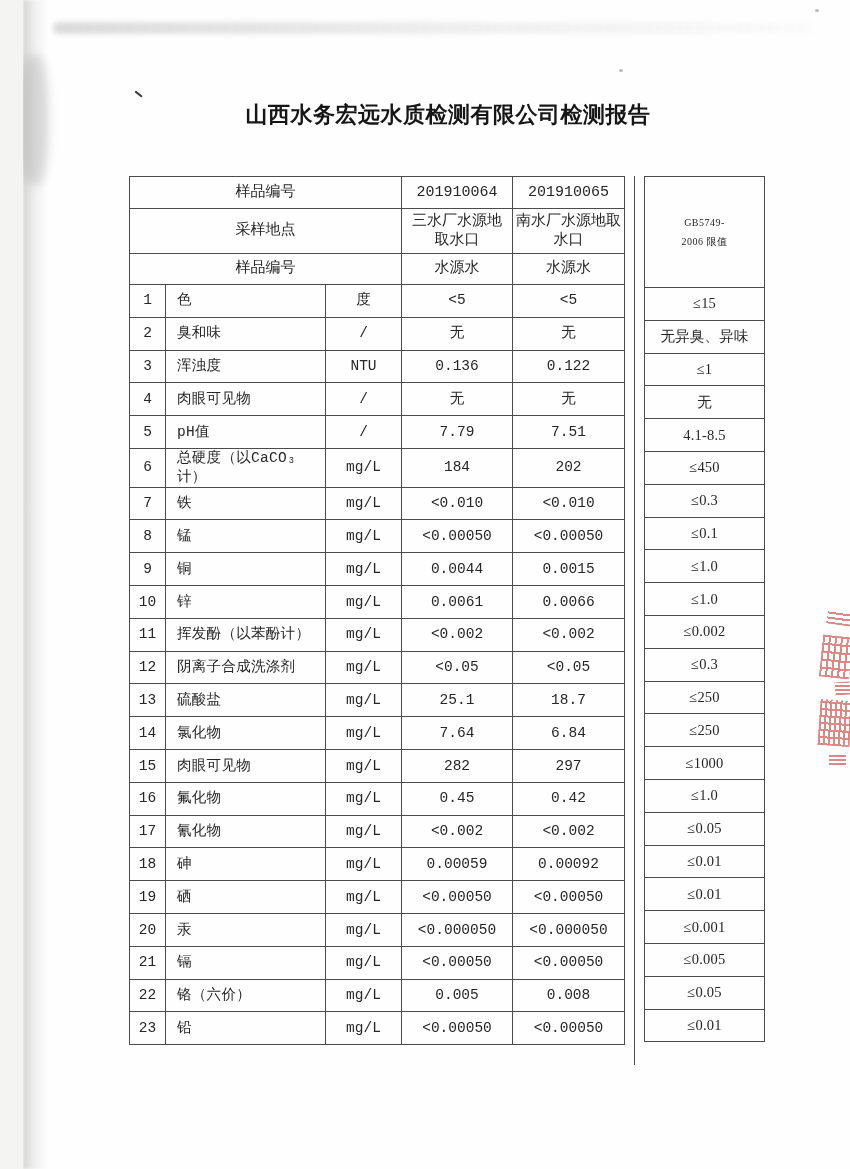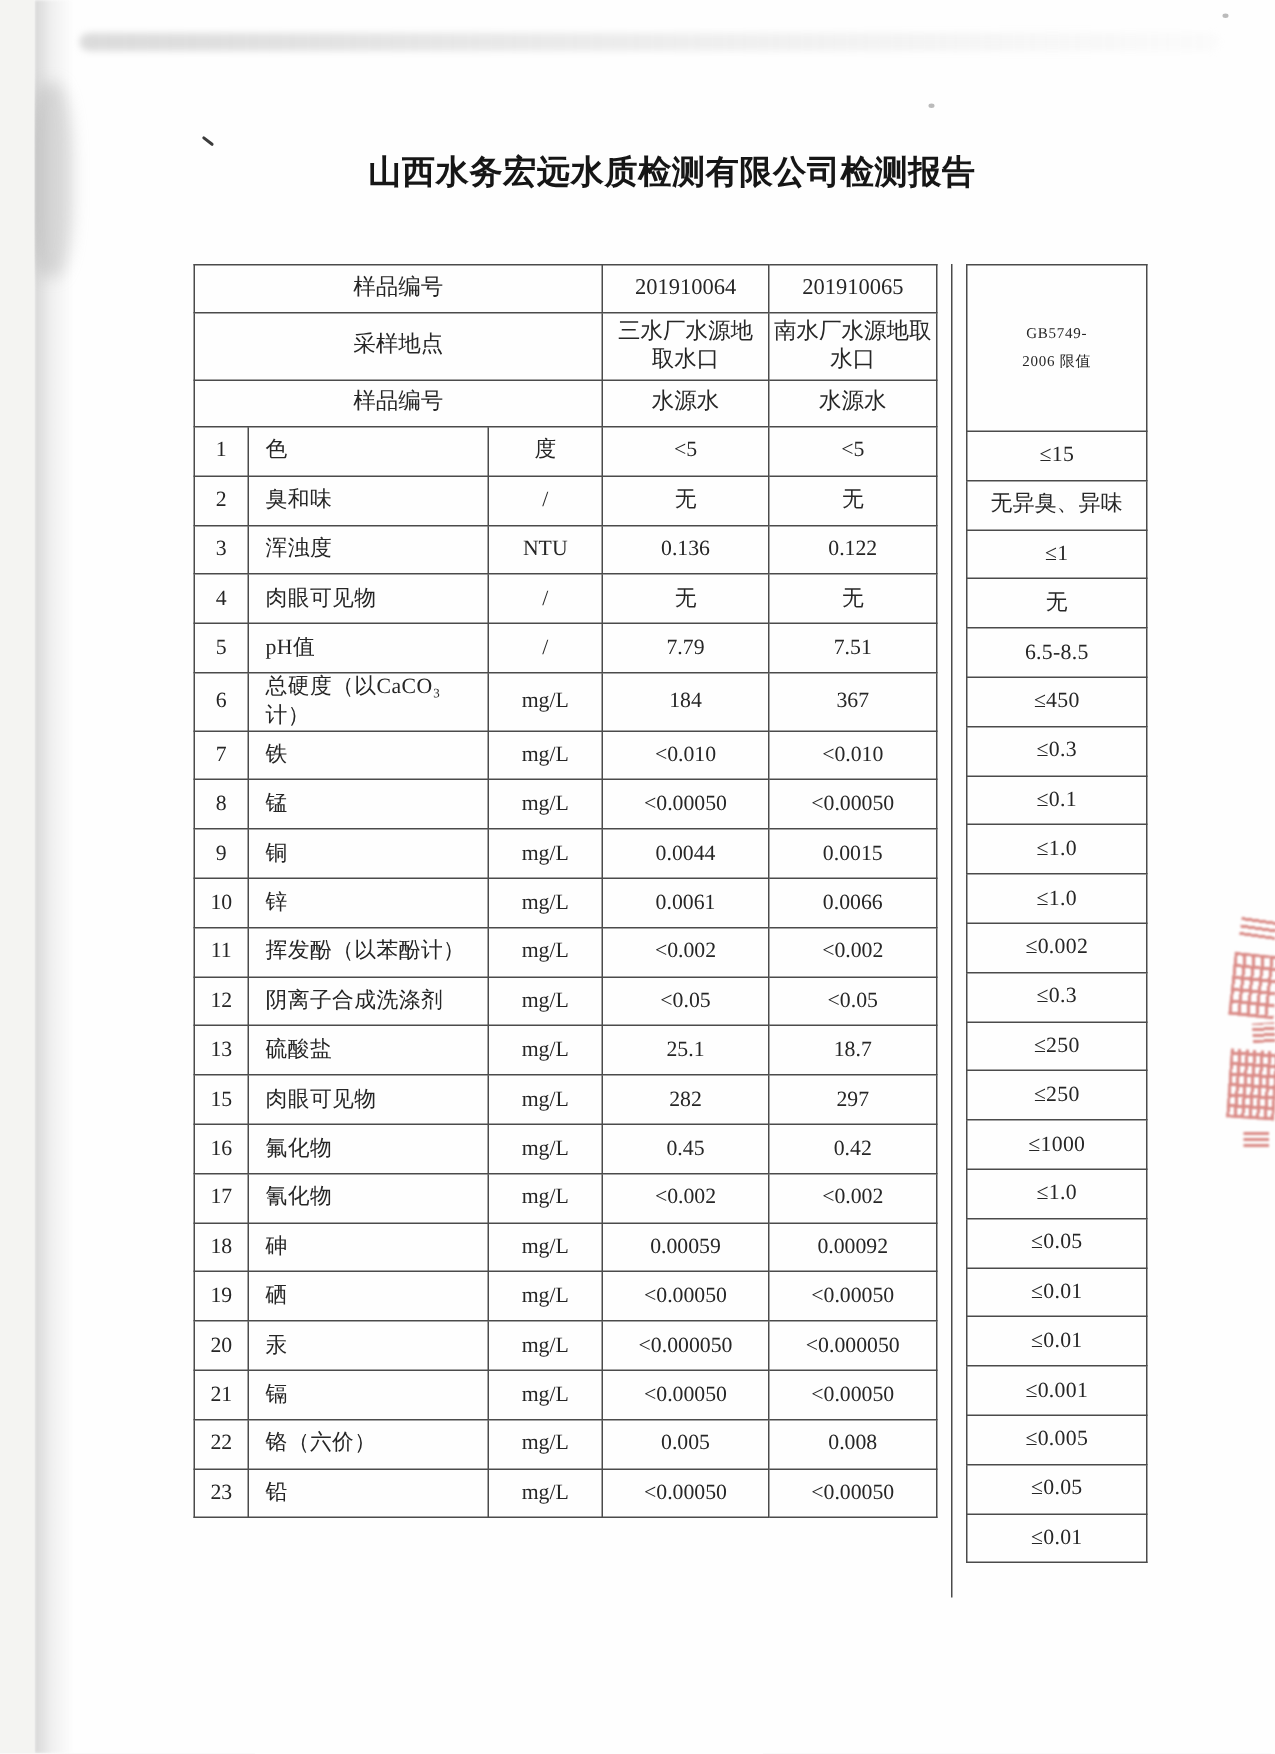--- a/index.html
+++ b/index.html
@@ -56,7 +56,7 @@
   .table-wrap{position:absolute;left:106px;top:176px;display:flex;align-items:flex-start;}
   table{border-collapse:collapse;table-layout:fixed;}
   td{border:1px solid #4b4b4b;padding:0 3px;vertical-align:middle;line-height:1.3;}
-  .main{width:496px;}
+  .main{width:496px;font-family:Liberation Mono, monospace;}
   .limits{width:120px;}
   .c{text-align:center;}
   .name{text-align:left;padding-left:11px;font-size:15px;letter-spacing:.3px;}

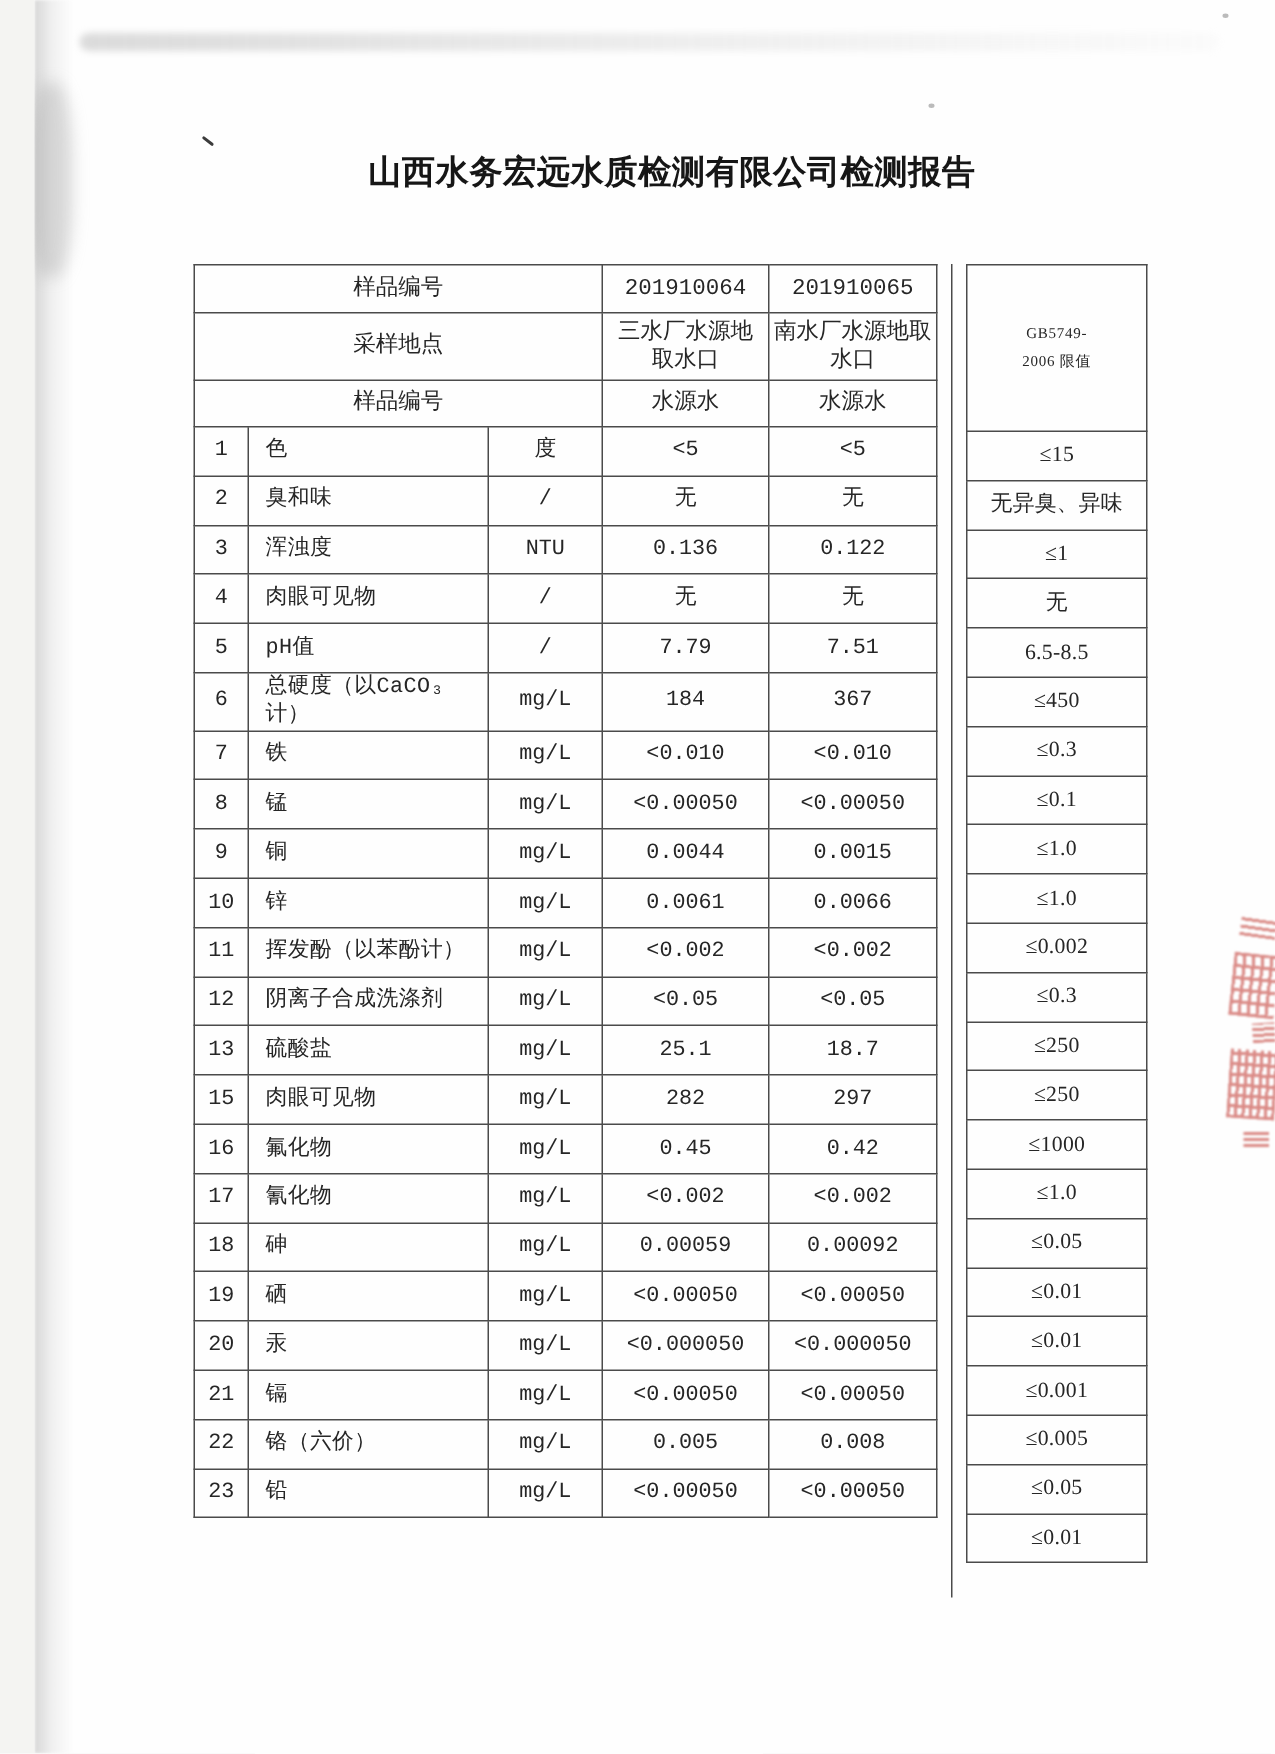--- a/index.html
+++ b/index.html
@@ -297,7 +297,7 @@
     <td class="limit-cell">无</td>
   </tr>
           <tr class="limit-row">
-    <td class="limit-cell">6.5-8.5</td>
+    <td class="limit-cell">4.1-8.5</td>
   </tr>
           <tr class="limit-row">
     <td class="limit-cell">≤450</td>

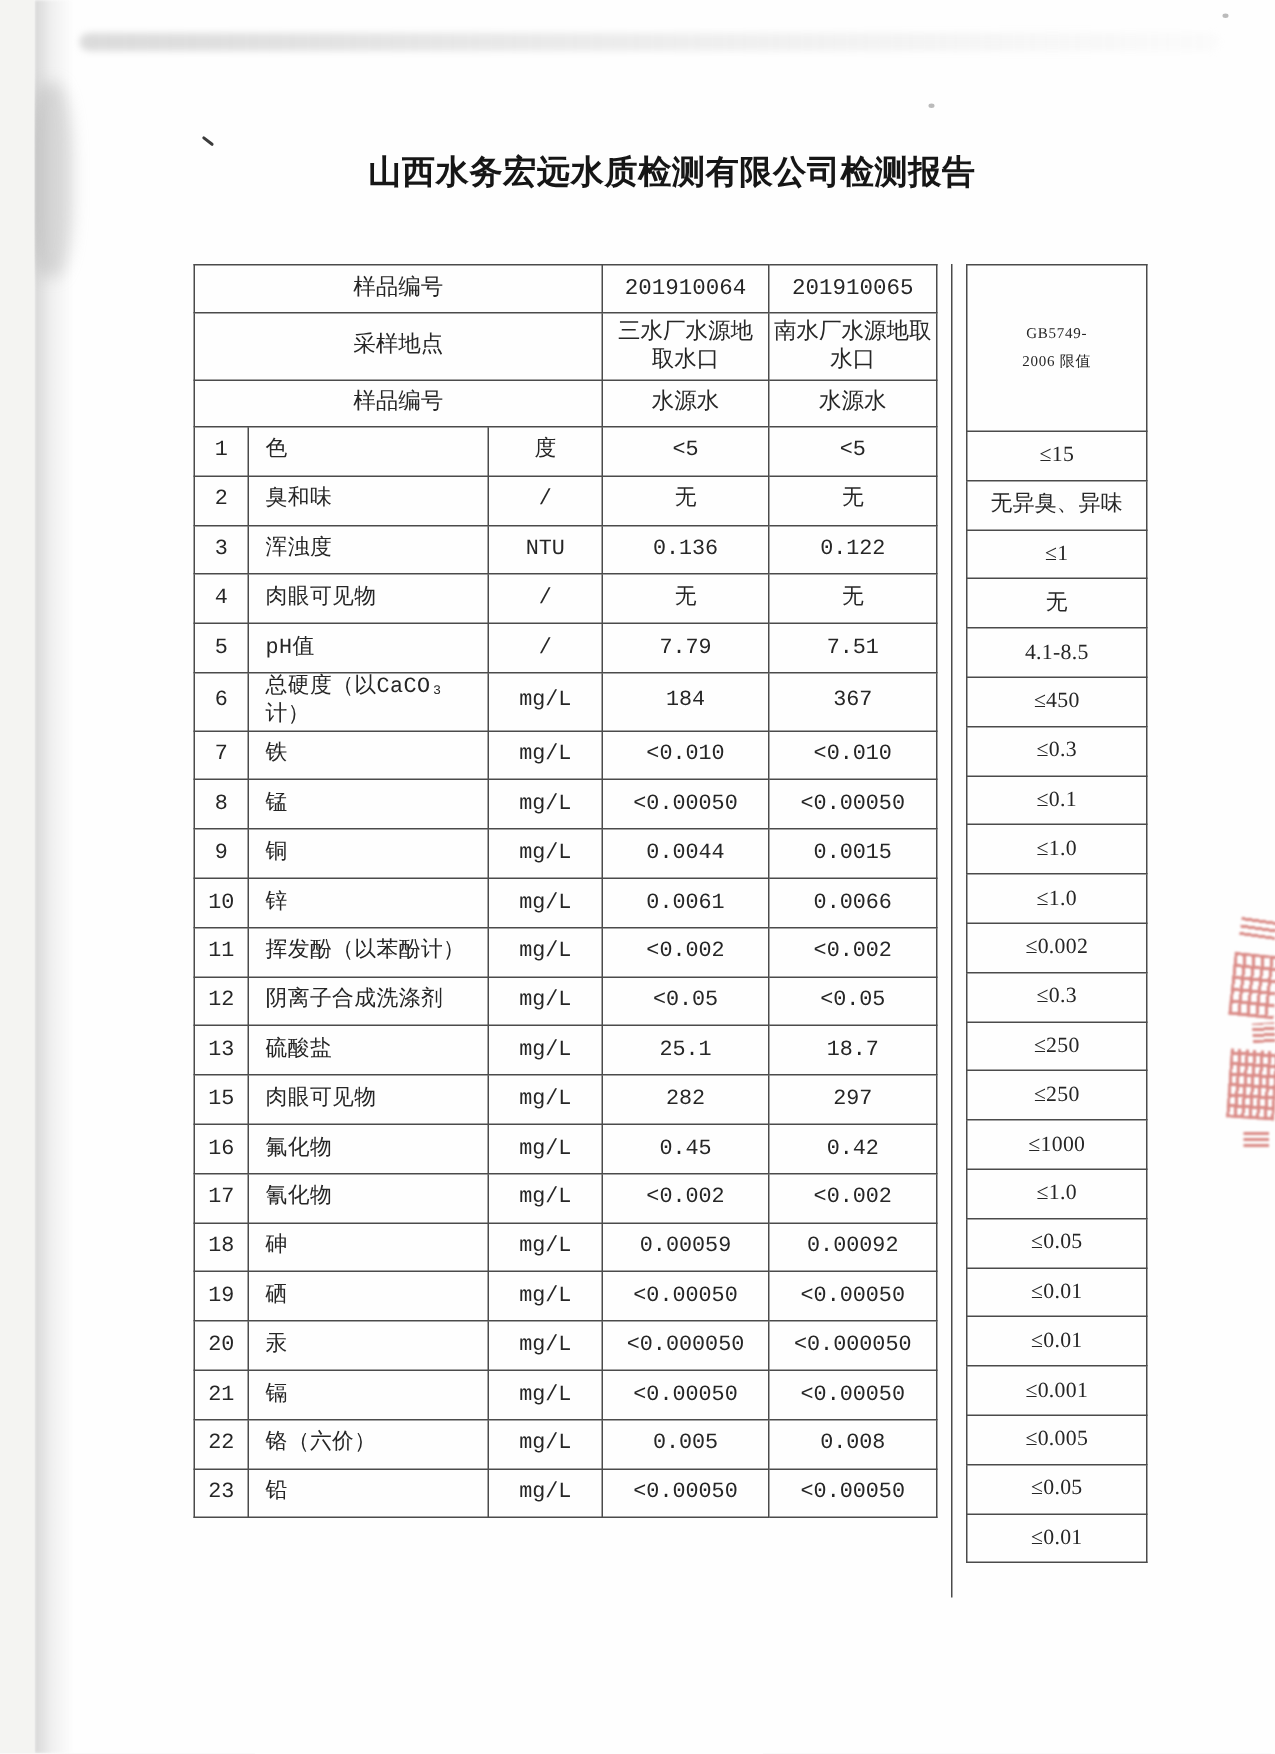--- a/index.html
+++ b/index.html
@@ -154,7 +154,7 @@
     <td class="name">总硬度（以CaCO₃计）</td>
     <td class="c">mg/L</td>
     <td class="c">184</td>
-    <td class="c">367</td>
+    <td class="c">202</td>
   </tr>
           <tr class="data-row">
     <td class="c">7</td>

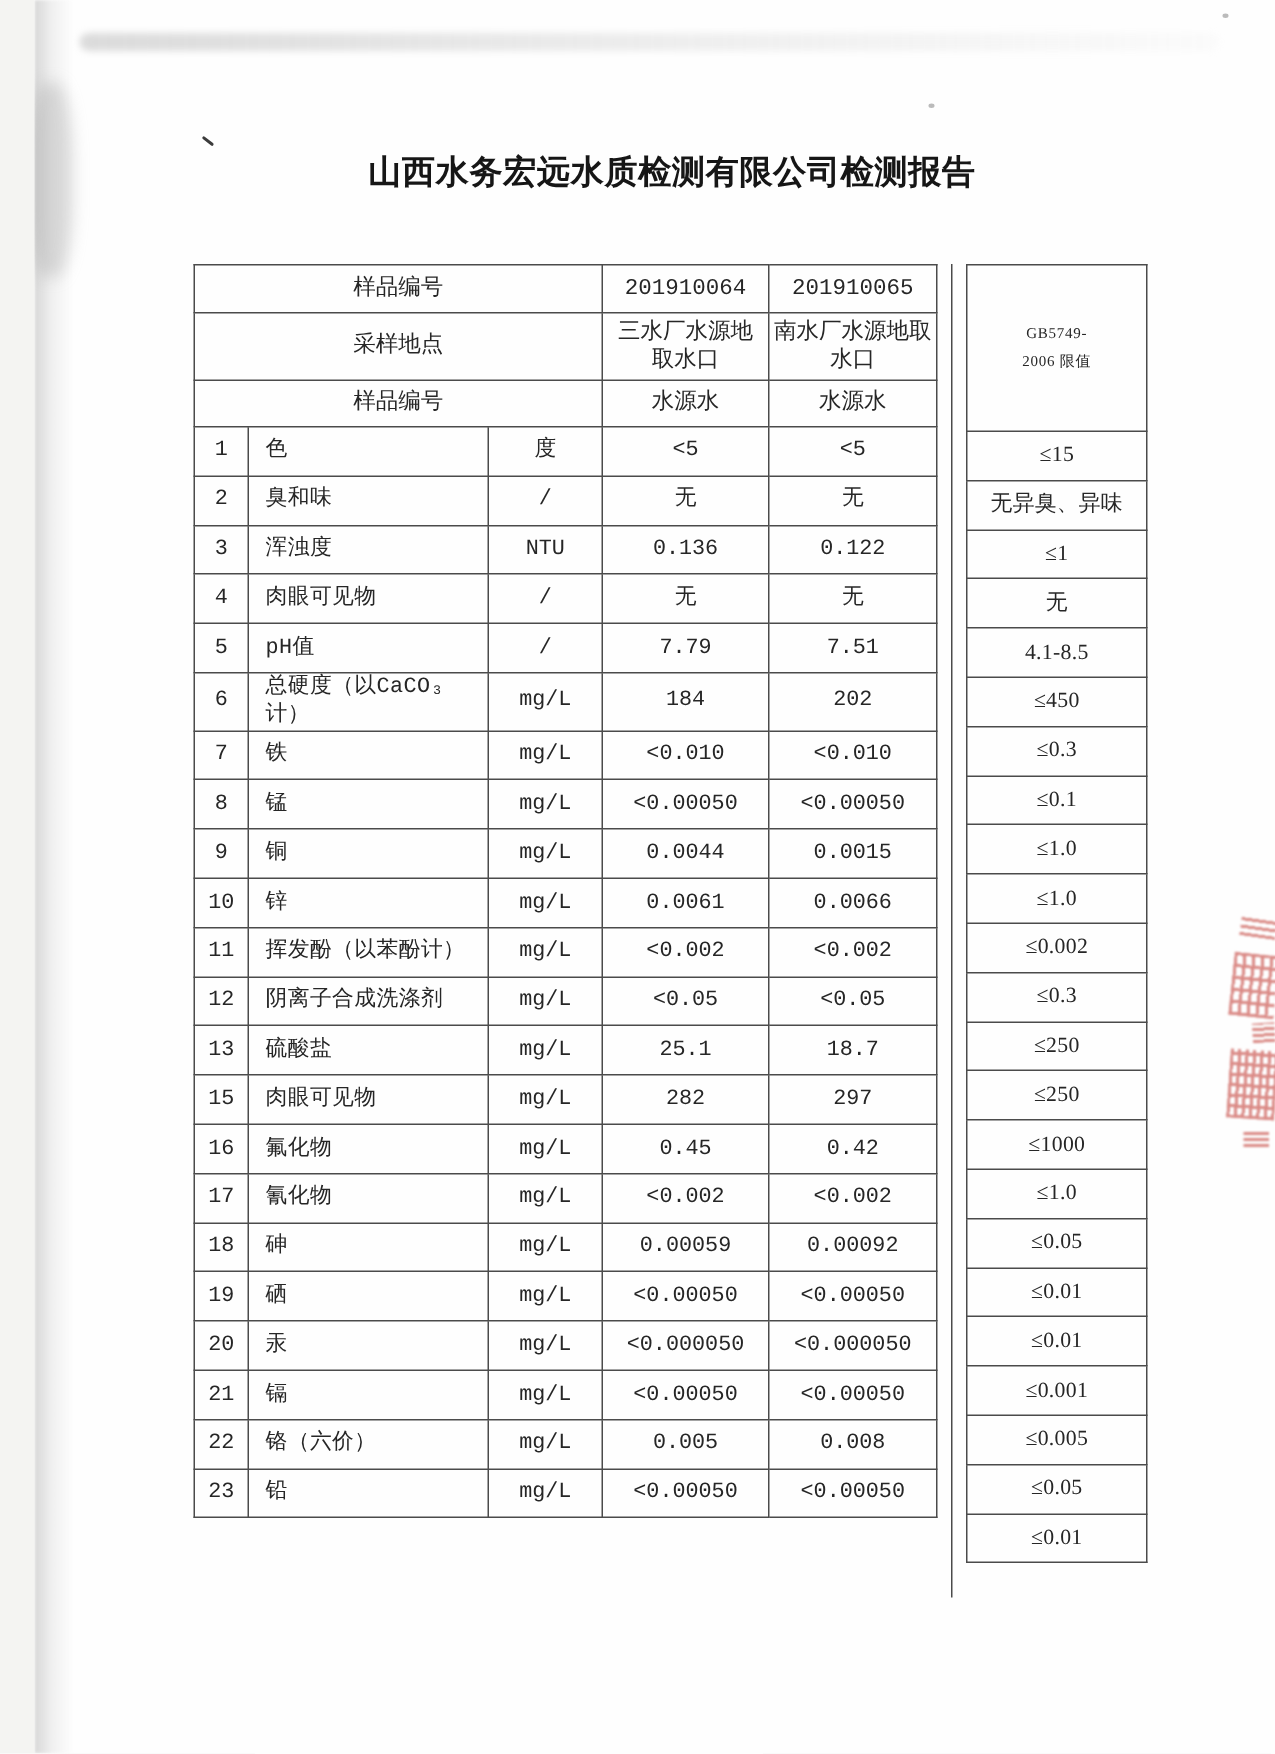--- a/index.html
+++ b/index.html
@@ -206,6 +206,13 @@
     <td class="c">18.7</td>
   </tr>
           <tr class="data-row">
+    <td class="c">14</td>
+    <td class="name">氯化物</td>
+    <td class="c">mg/L</td>
+    <td class="c">7.64</td>
+    <td class="c">6.84</td>
+  </tr>
+          <tr class="data-row">
     <td class="c">15</td>
     <td class="name">肉眼可见物</td>
     <td class="c">mg/L</td>

